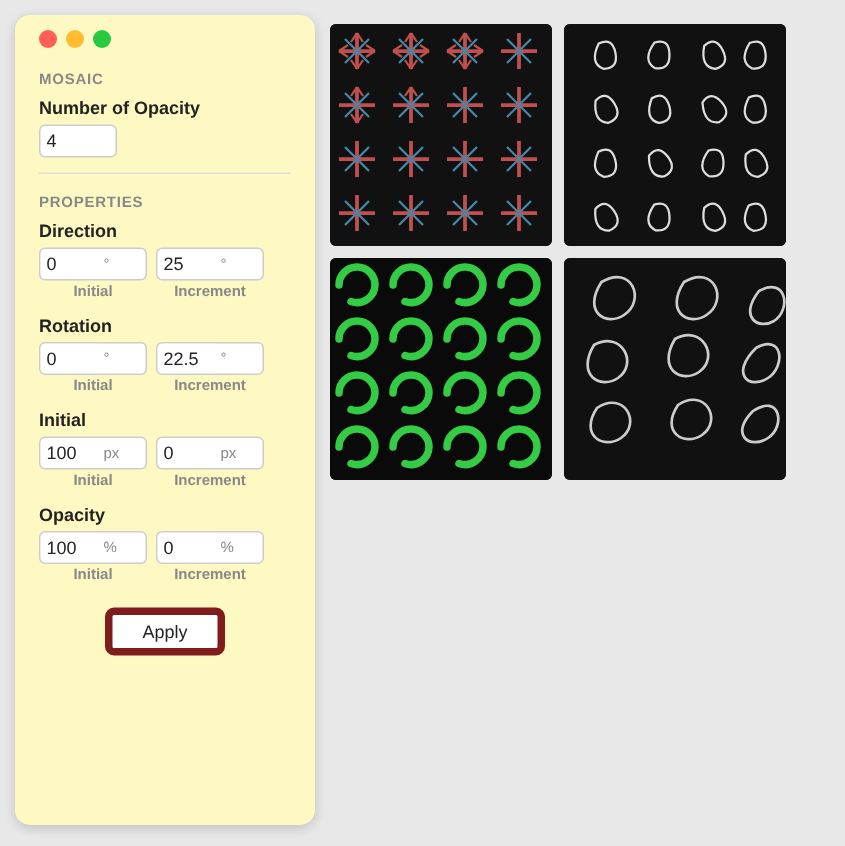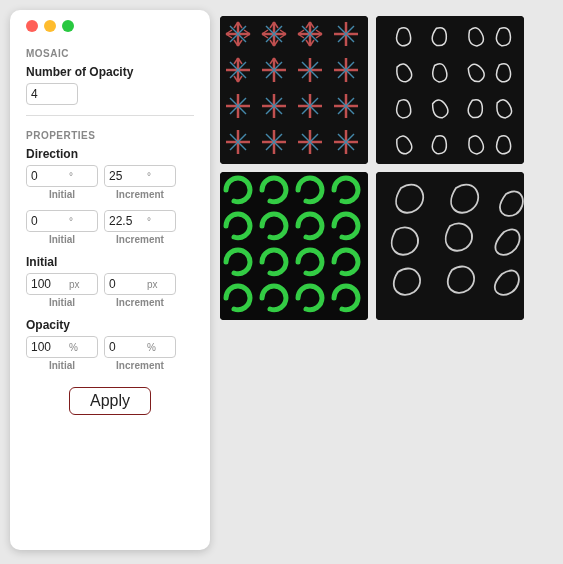--- a/index.html
+++ b/index.html
@@ -19,7 +19,7 @@
 
     
     .panel {
-      background: #ffffff;
+      background: #fef9c3;
       border-radius: 10px;
       width: 200px;
       min-height: 540px;

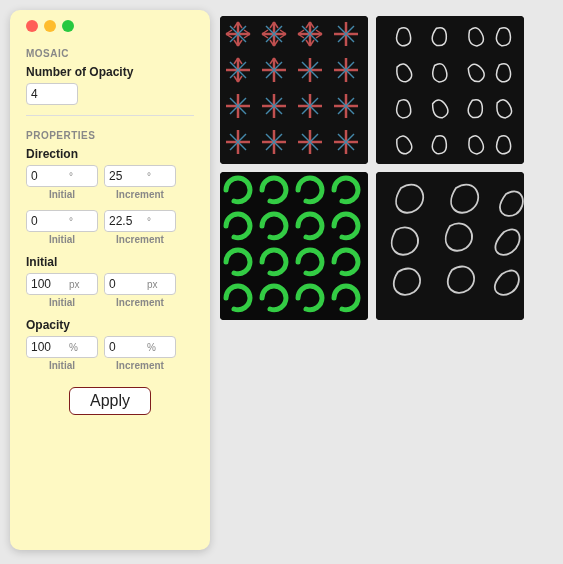--- a/index.html
+++ b/index.html
@@ -231,6 +231,7 @@
   </div>
 
   <div class="prop-section">
+    <div class="field-label">Rotation</div>
     <div class="input-row">
       <div class="input-group">
         <div class="input-with-unit">

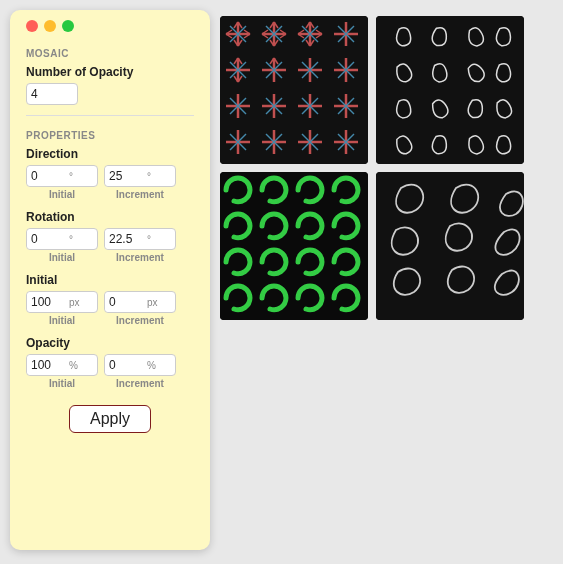--- a/index.html
+++ b/index.html
@@ -134,10 +134,10 @@
       margin-top: 14px;
       align-self: center;
       background: white;
-      border: 1px solid #7f1d1d;
+      border: 5px solid #7f1d1d;
       border-radius: 6px;
       padding: 4px 20px;
-      font-size: 16px;
+      font-size: 12px;
       color: #222;
       cursor: pointer;
       font-family: inherit;

